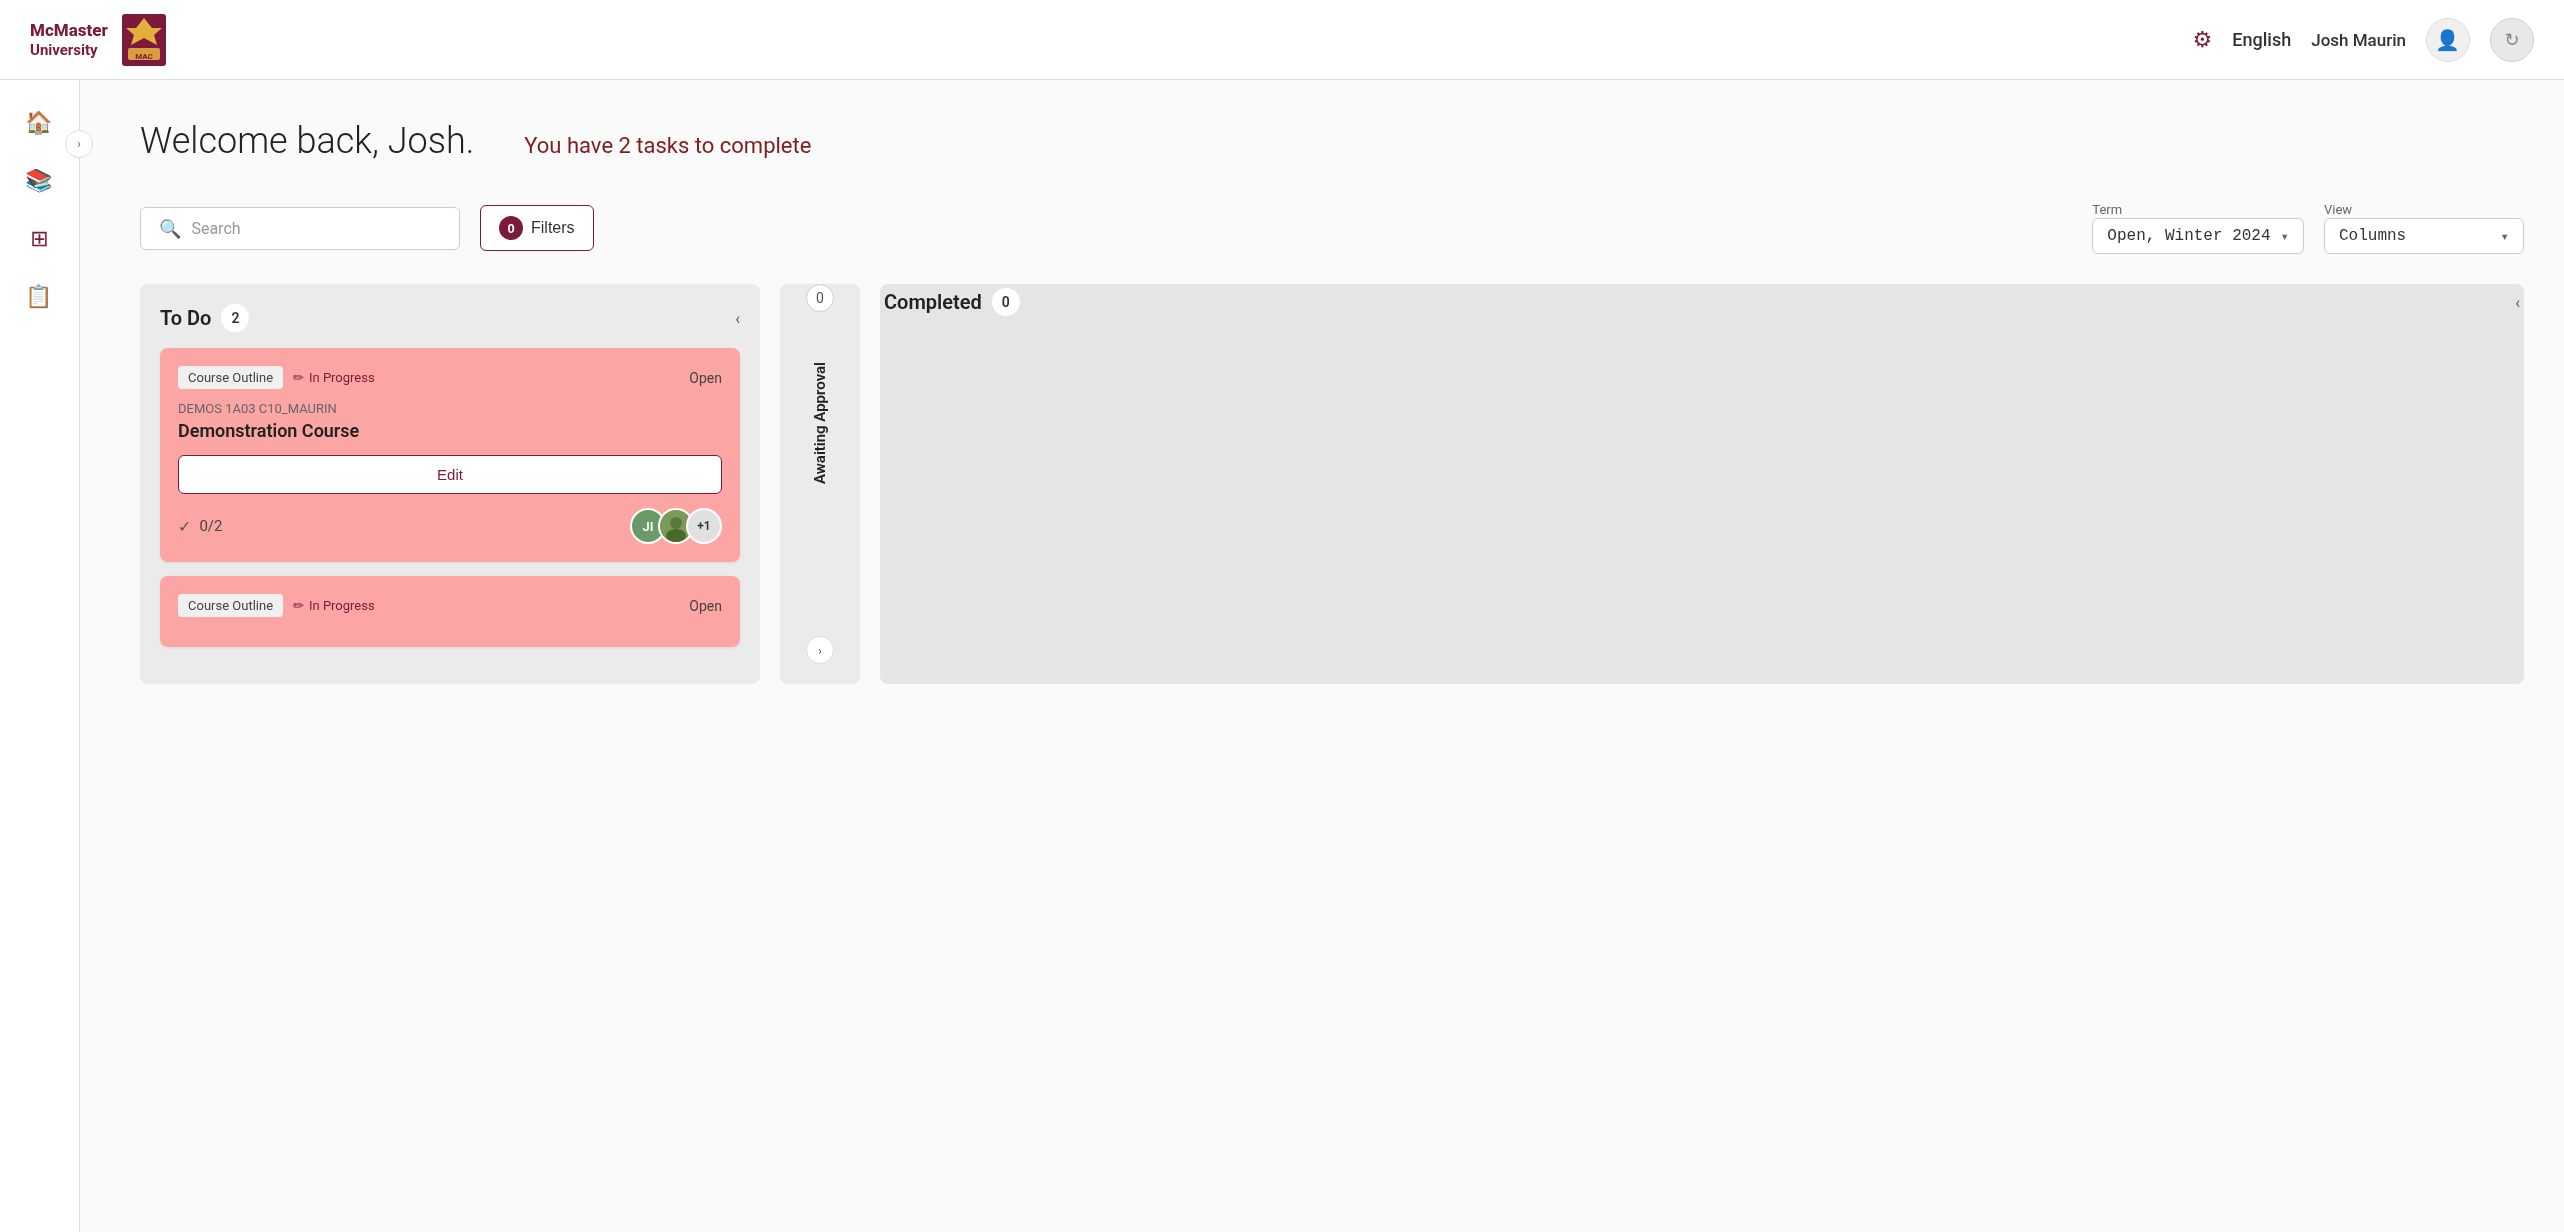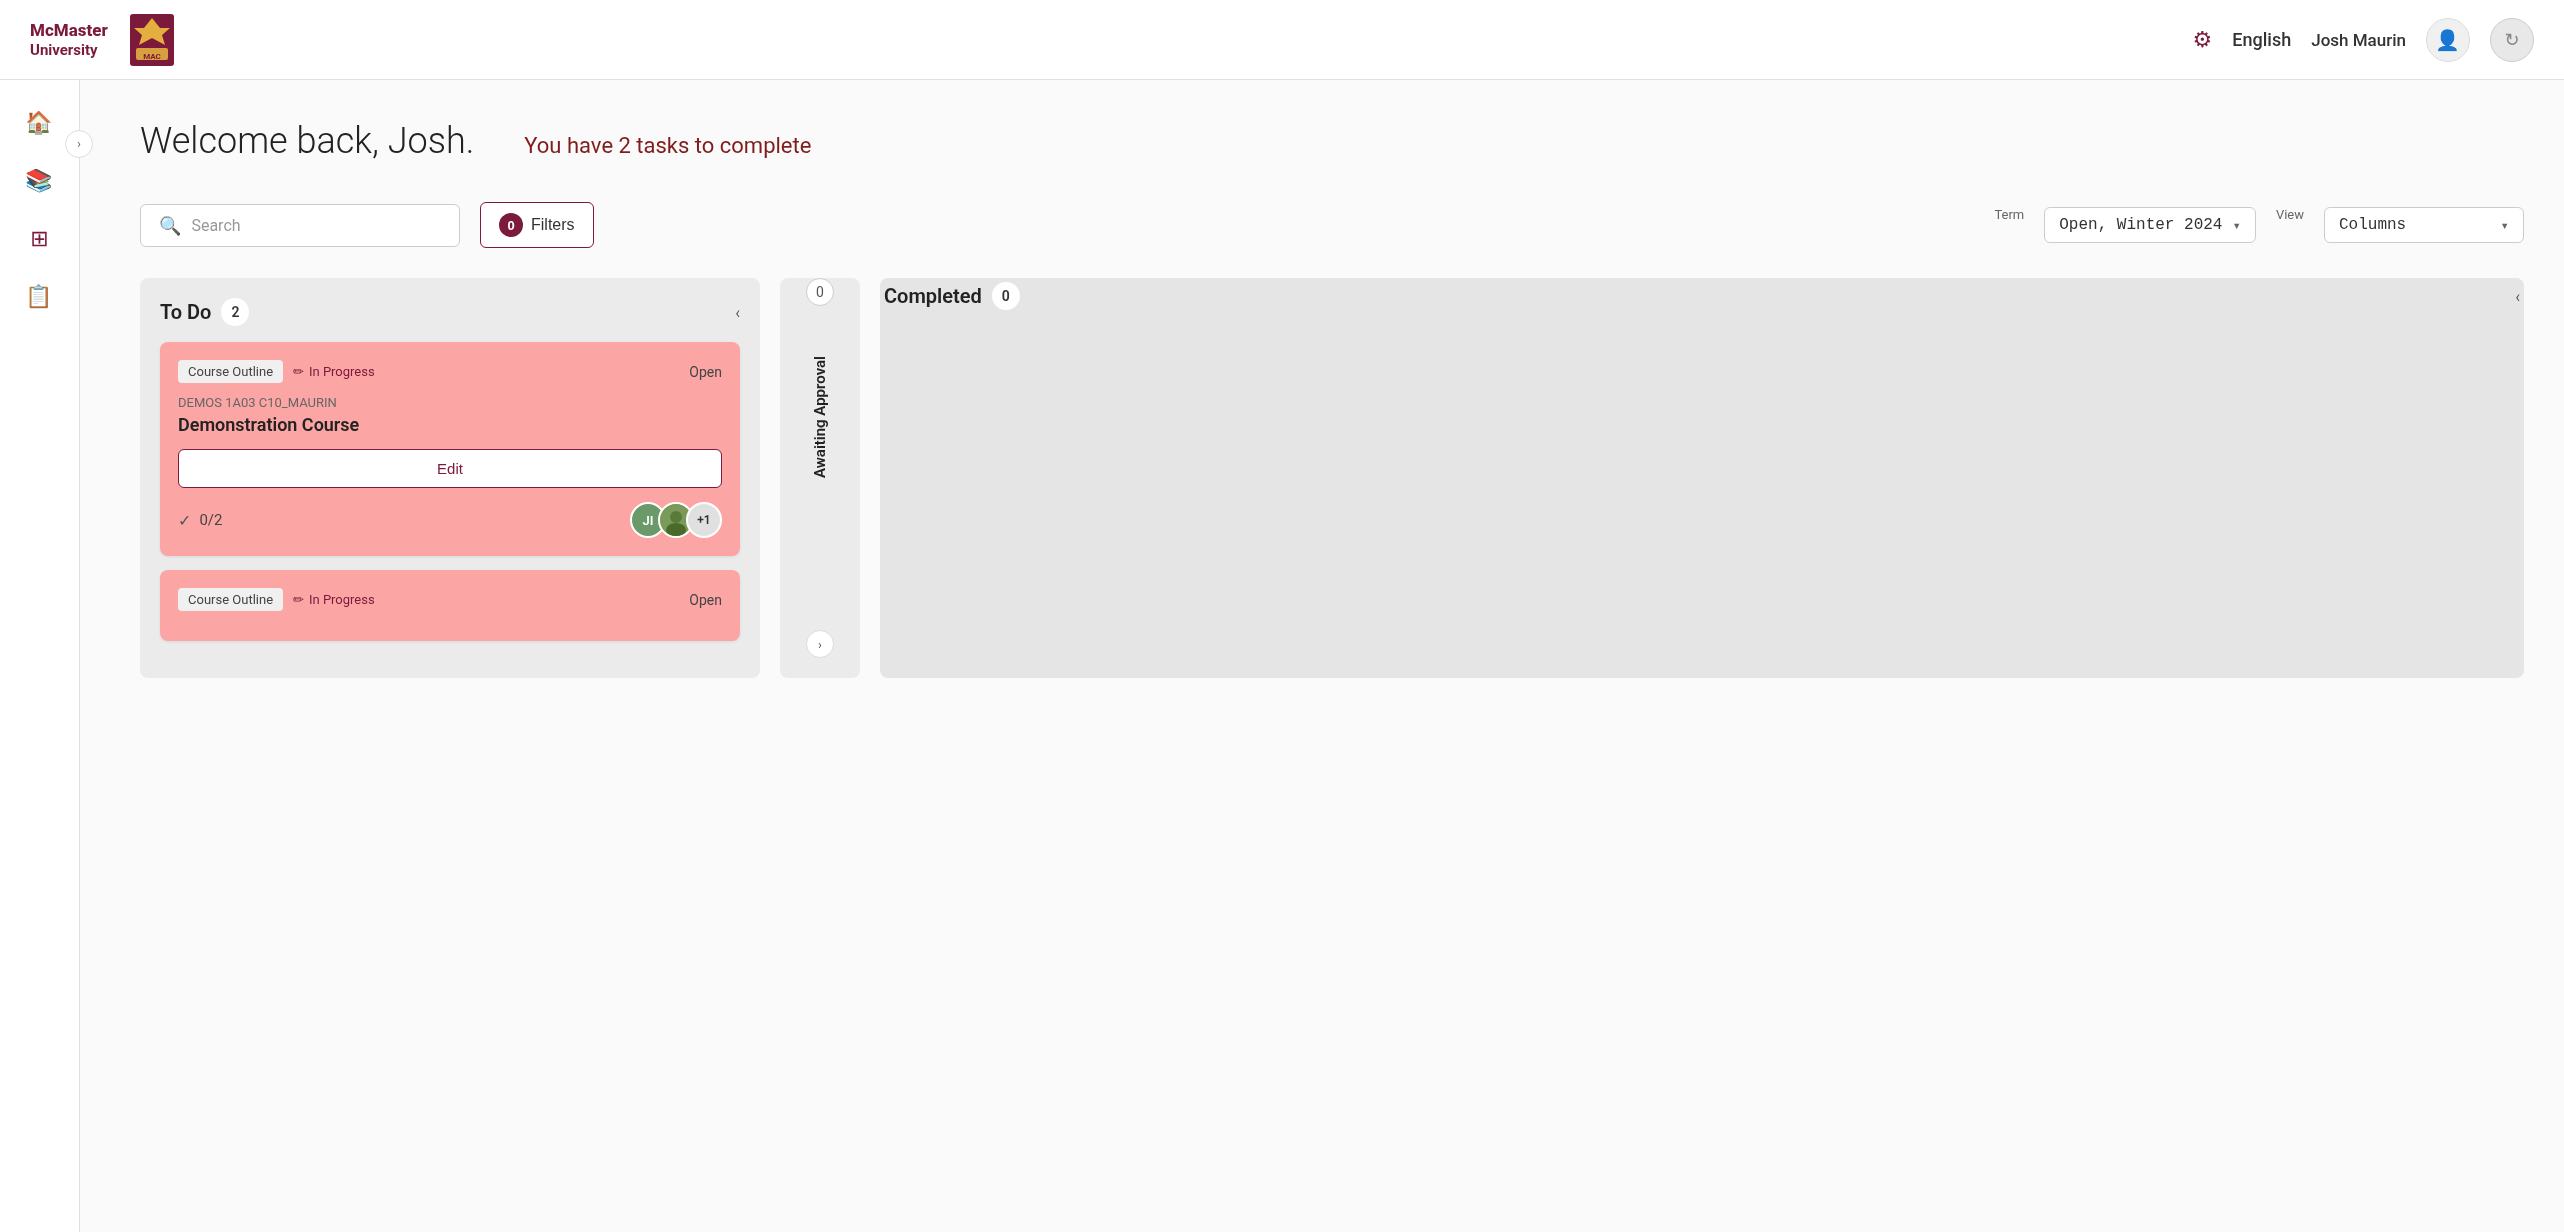--- a/index.html
+++ b/index.html
@@ -21,7 +21,7 @@
     .logo-area {
       display: flex;
       align-items: center;
-      gap: 18px;
+      gap: 10px;
     }
     .logo-crest {
       width: 52px;

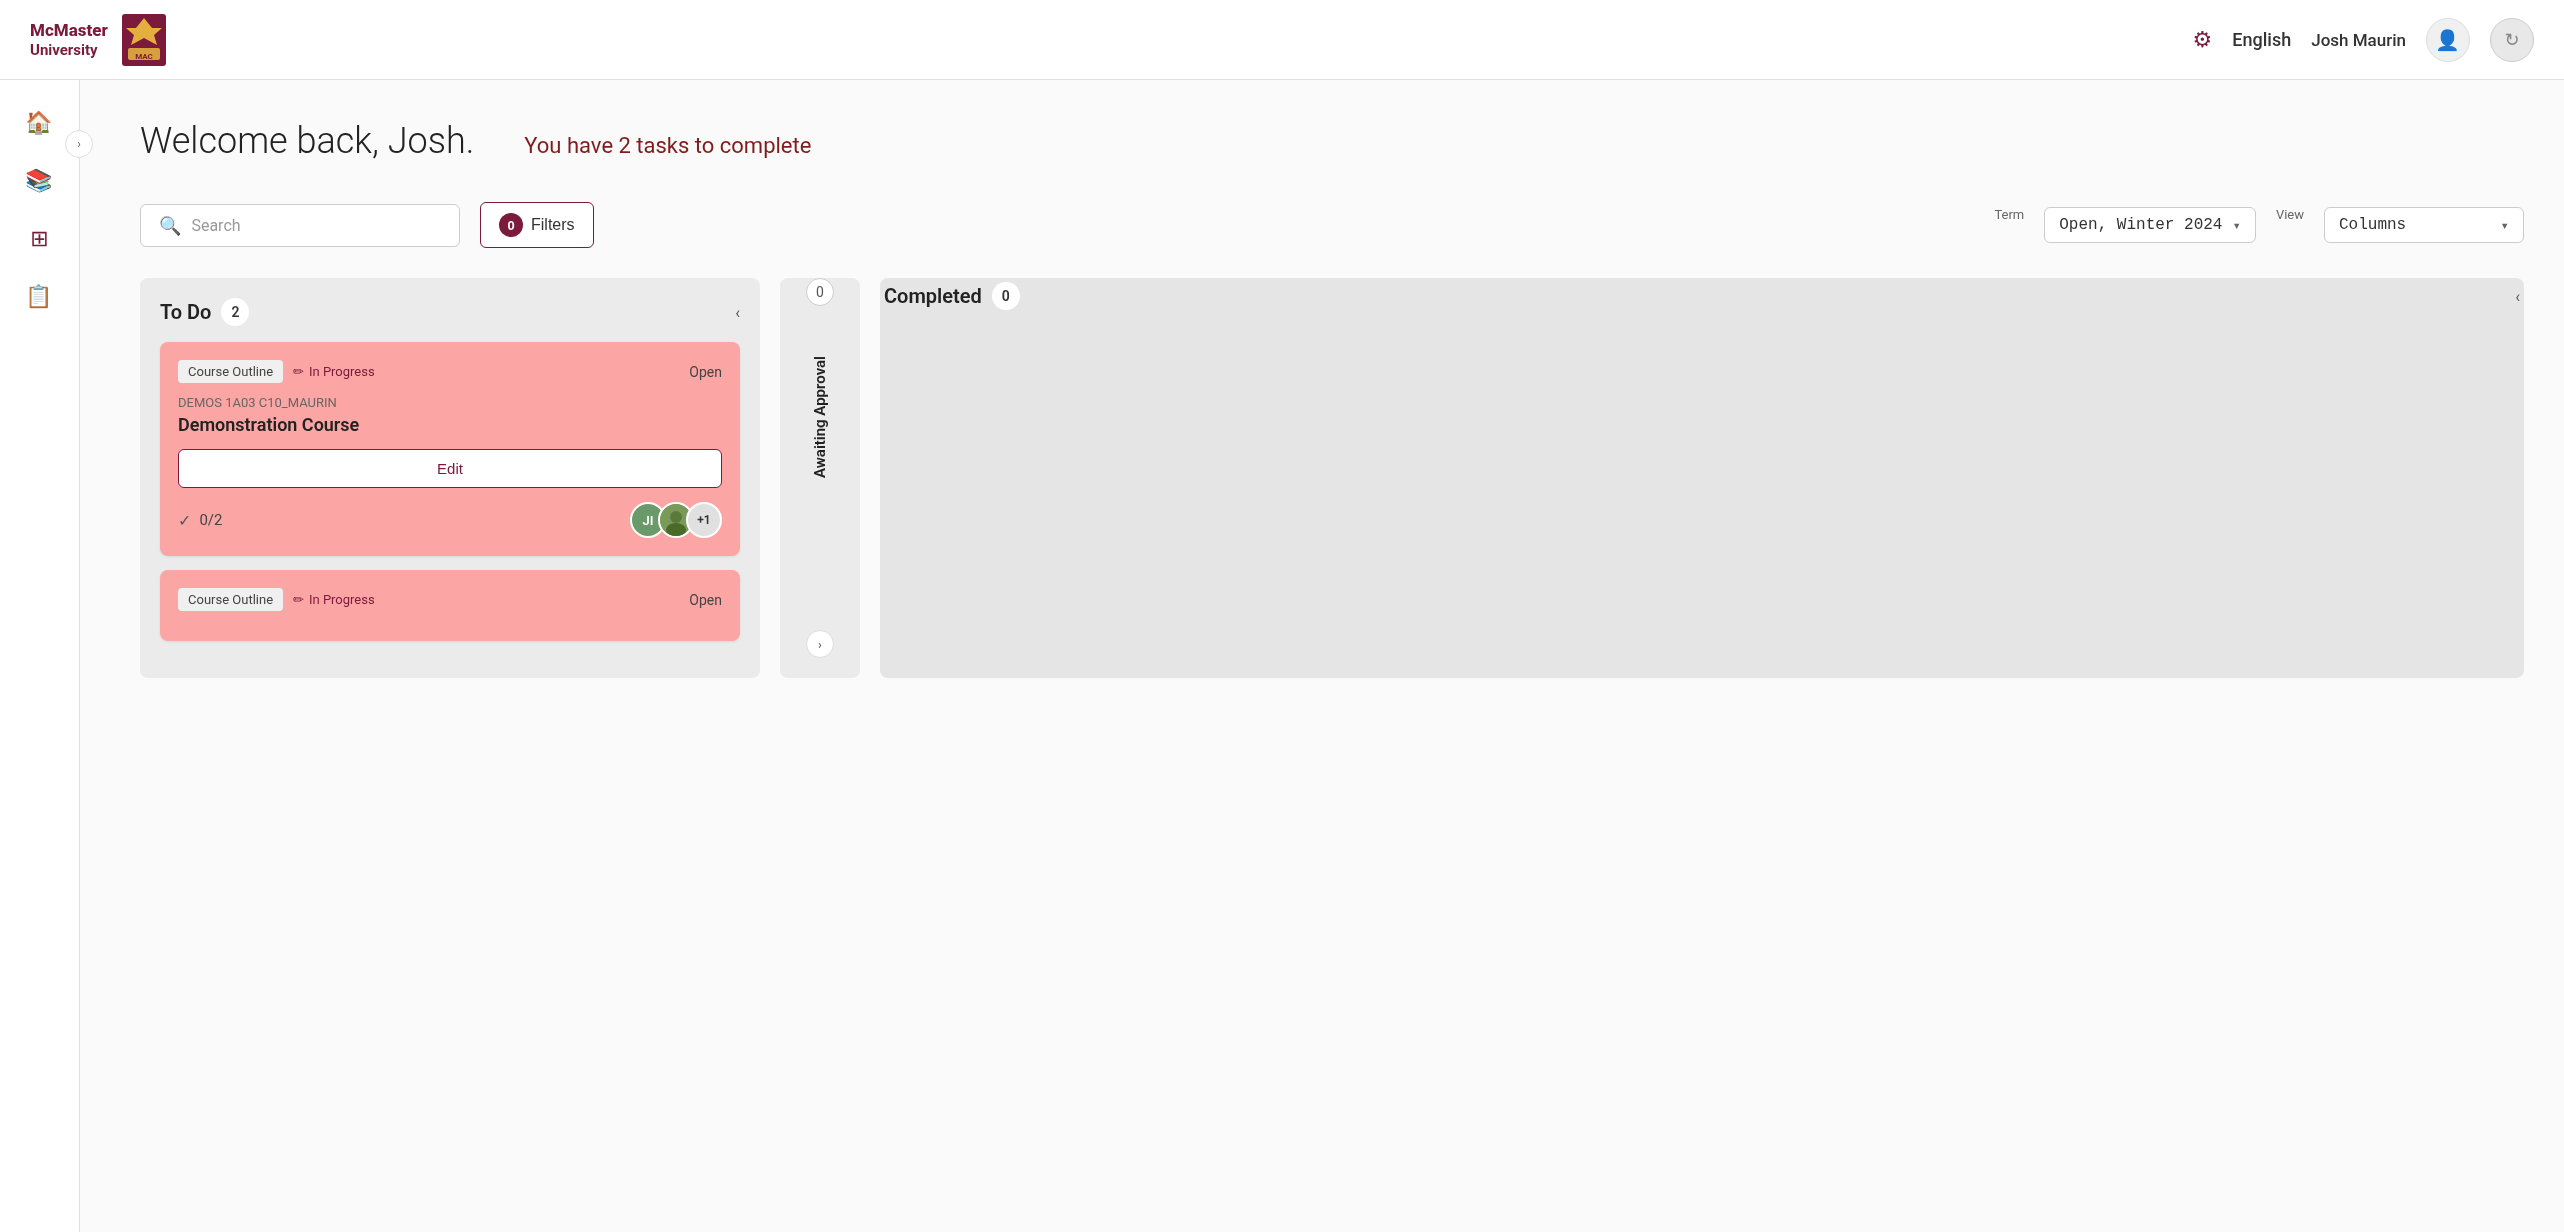--- a/index.html
+++ b/index.html
@@ -201,7 +201,8 @@
     .spacer { flex: 1; }
     .term-filter, .view-filter {
       display: flex;
-      gap: 20px;
+      flex-direction: column;
+      gap: 1px;
     }
     .filter-label {
       font-size: 13px;

